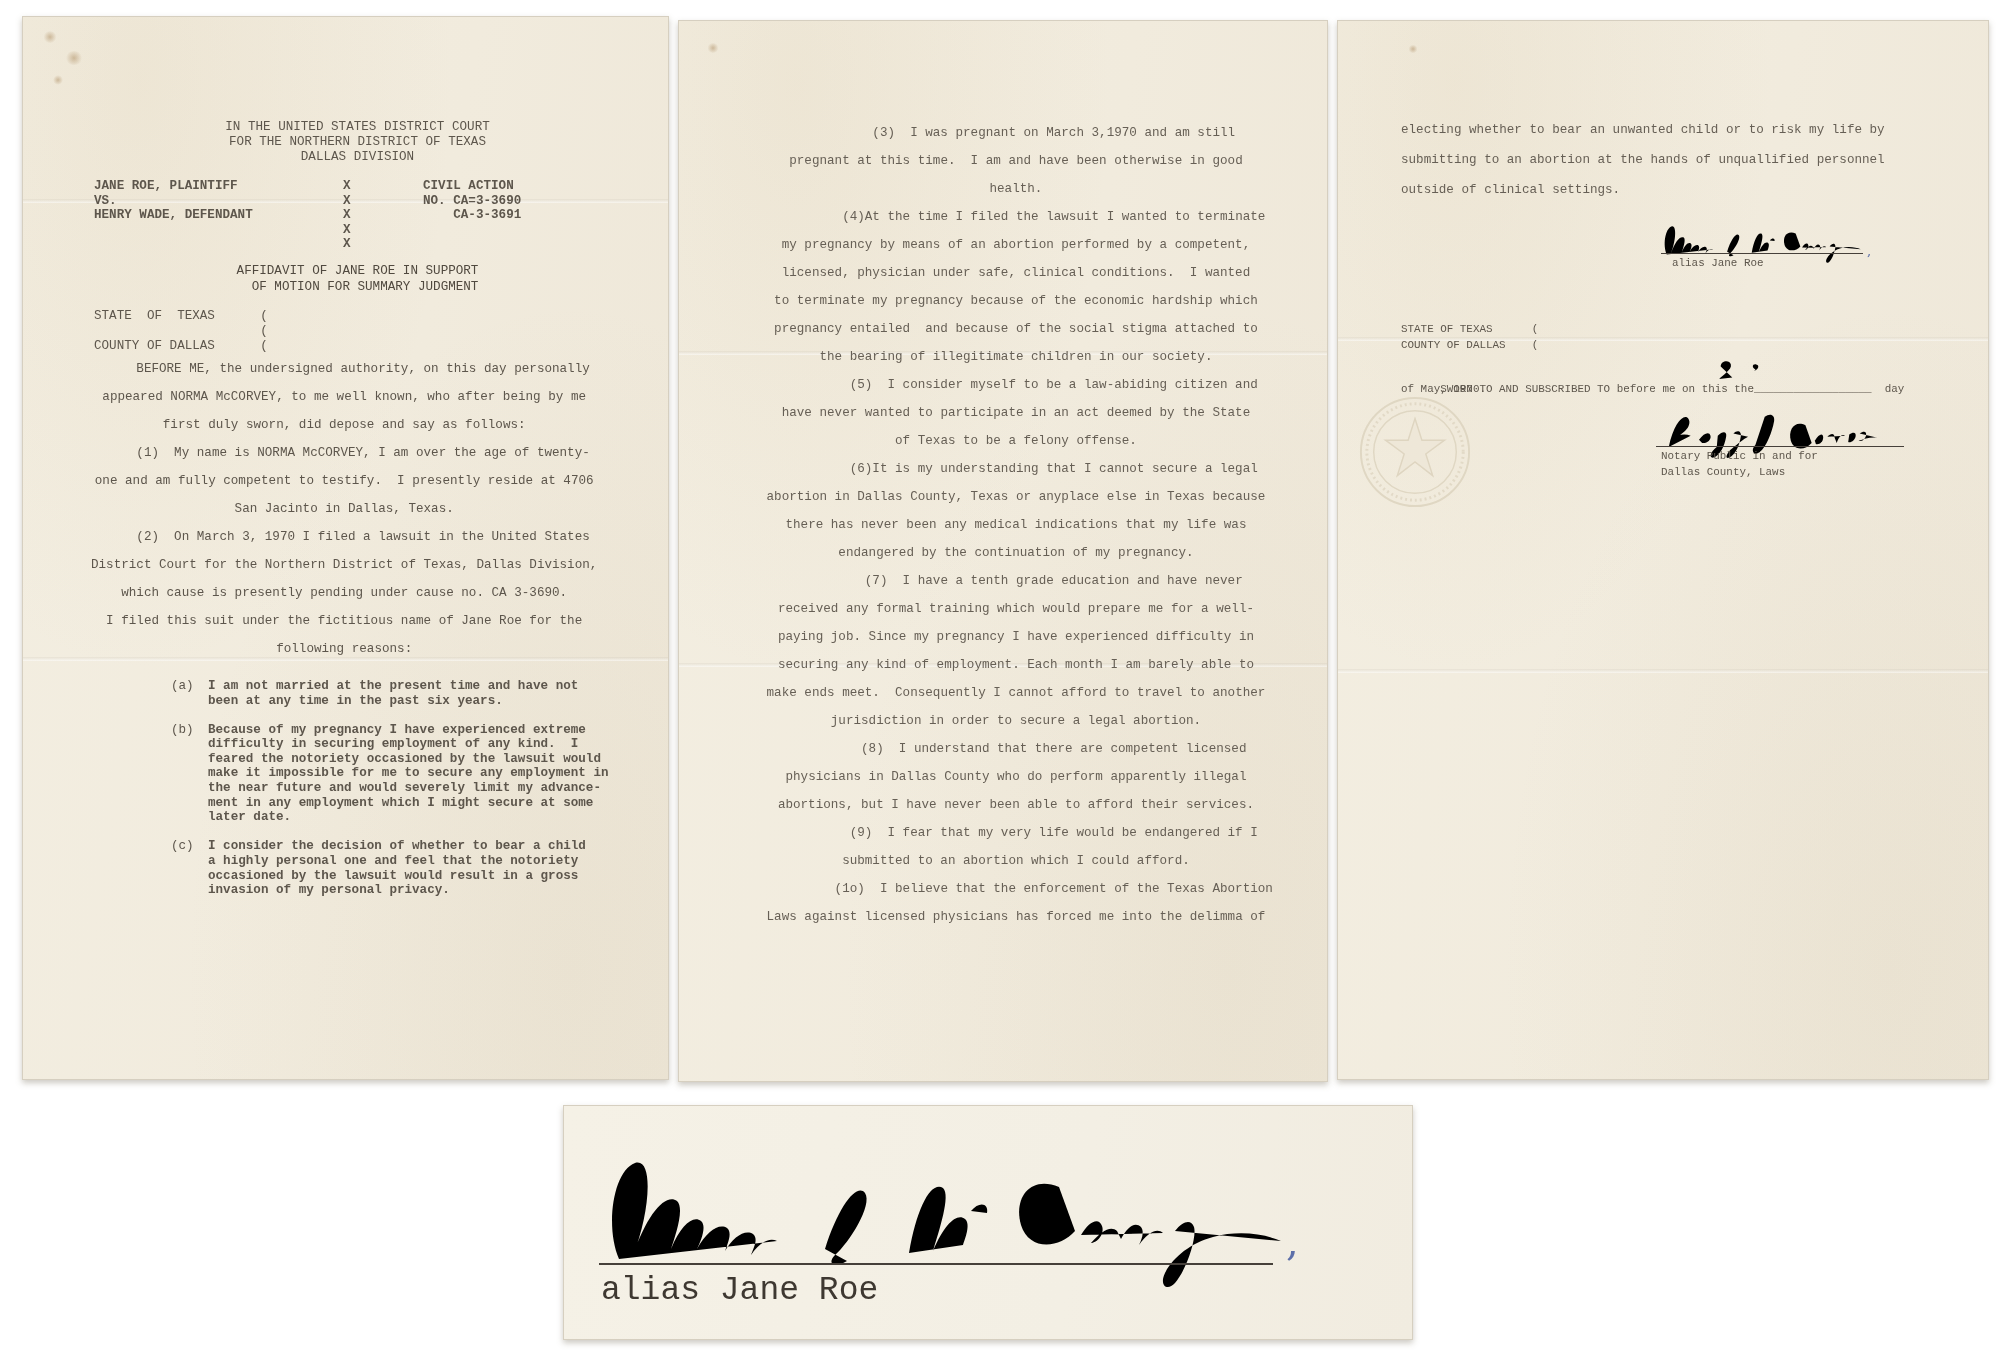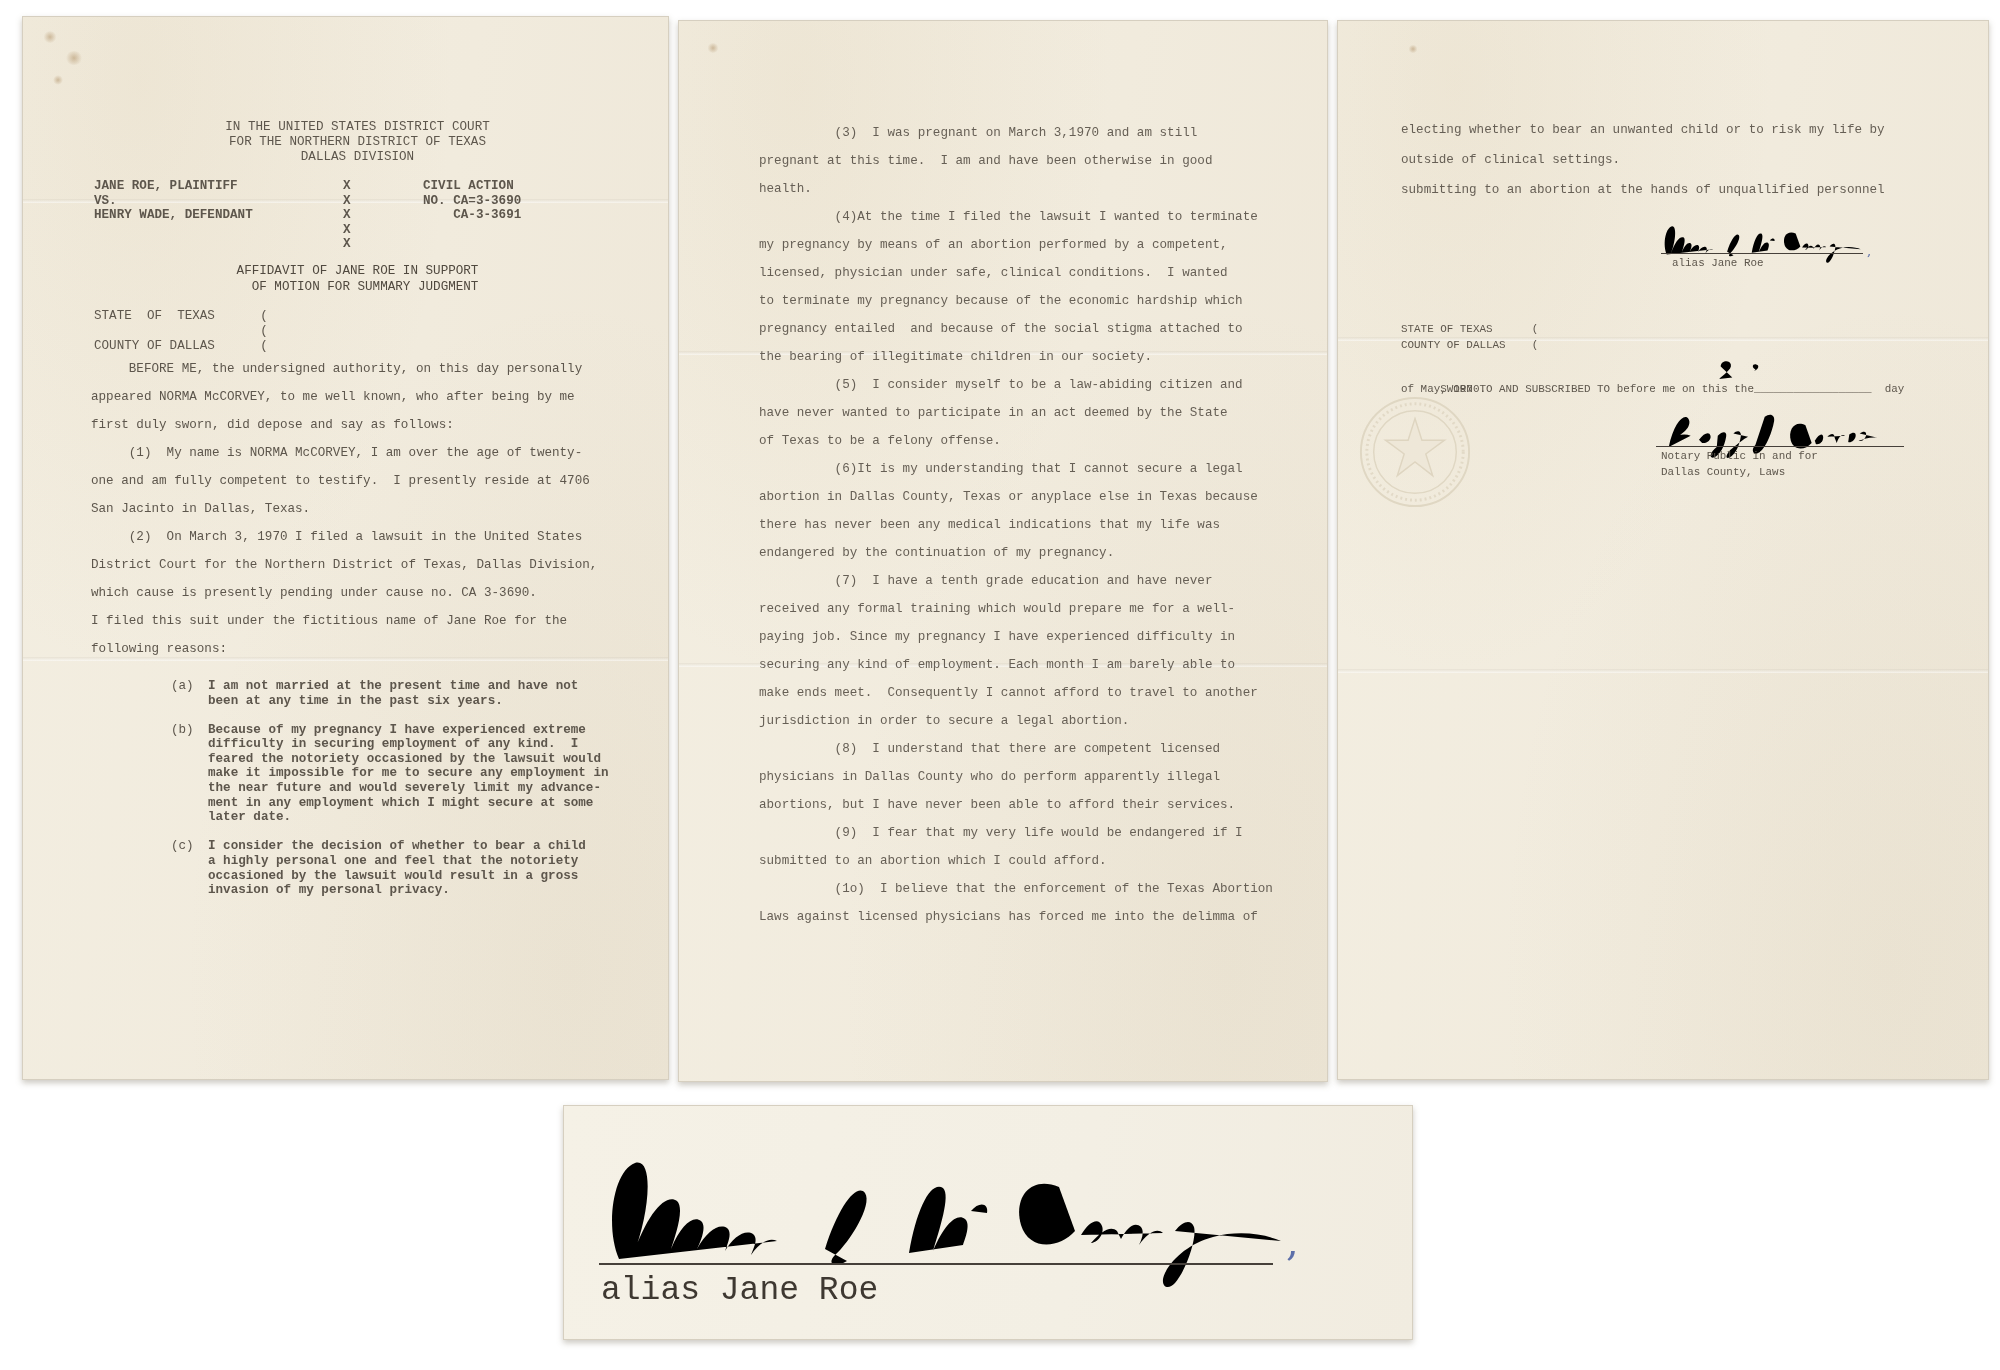--- a/index.html
+++ b/index.html
@@ -28,7 +28,7 @@
     background:radial-gradient(circle,rgba(148,106,52,.38),rgba(148,106,52,0) 70%);pointer-events:none;}
   .lh15 .tl{line-height:15px;}
   .lh146 .tl{line-height:14.6px;font-weight:bold;}
-  .lh28 .tl{line-height:28px;}
+  .lh28 .tl{line-height:28px;text-align:center;}
   .lh30 .tl{line-height:30px;}
   .lh155 .tl{line-height:15.5px;}
   .title-l1{line-height:15.5px;white-space:pre;}

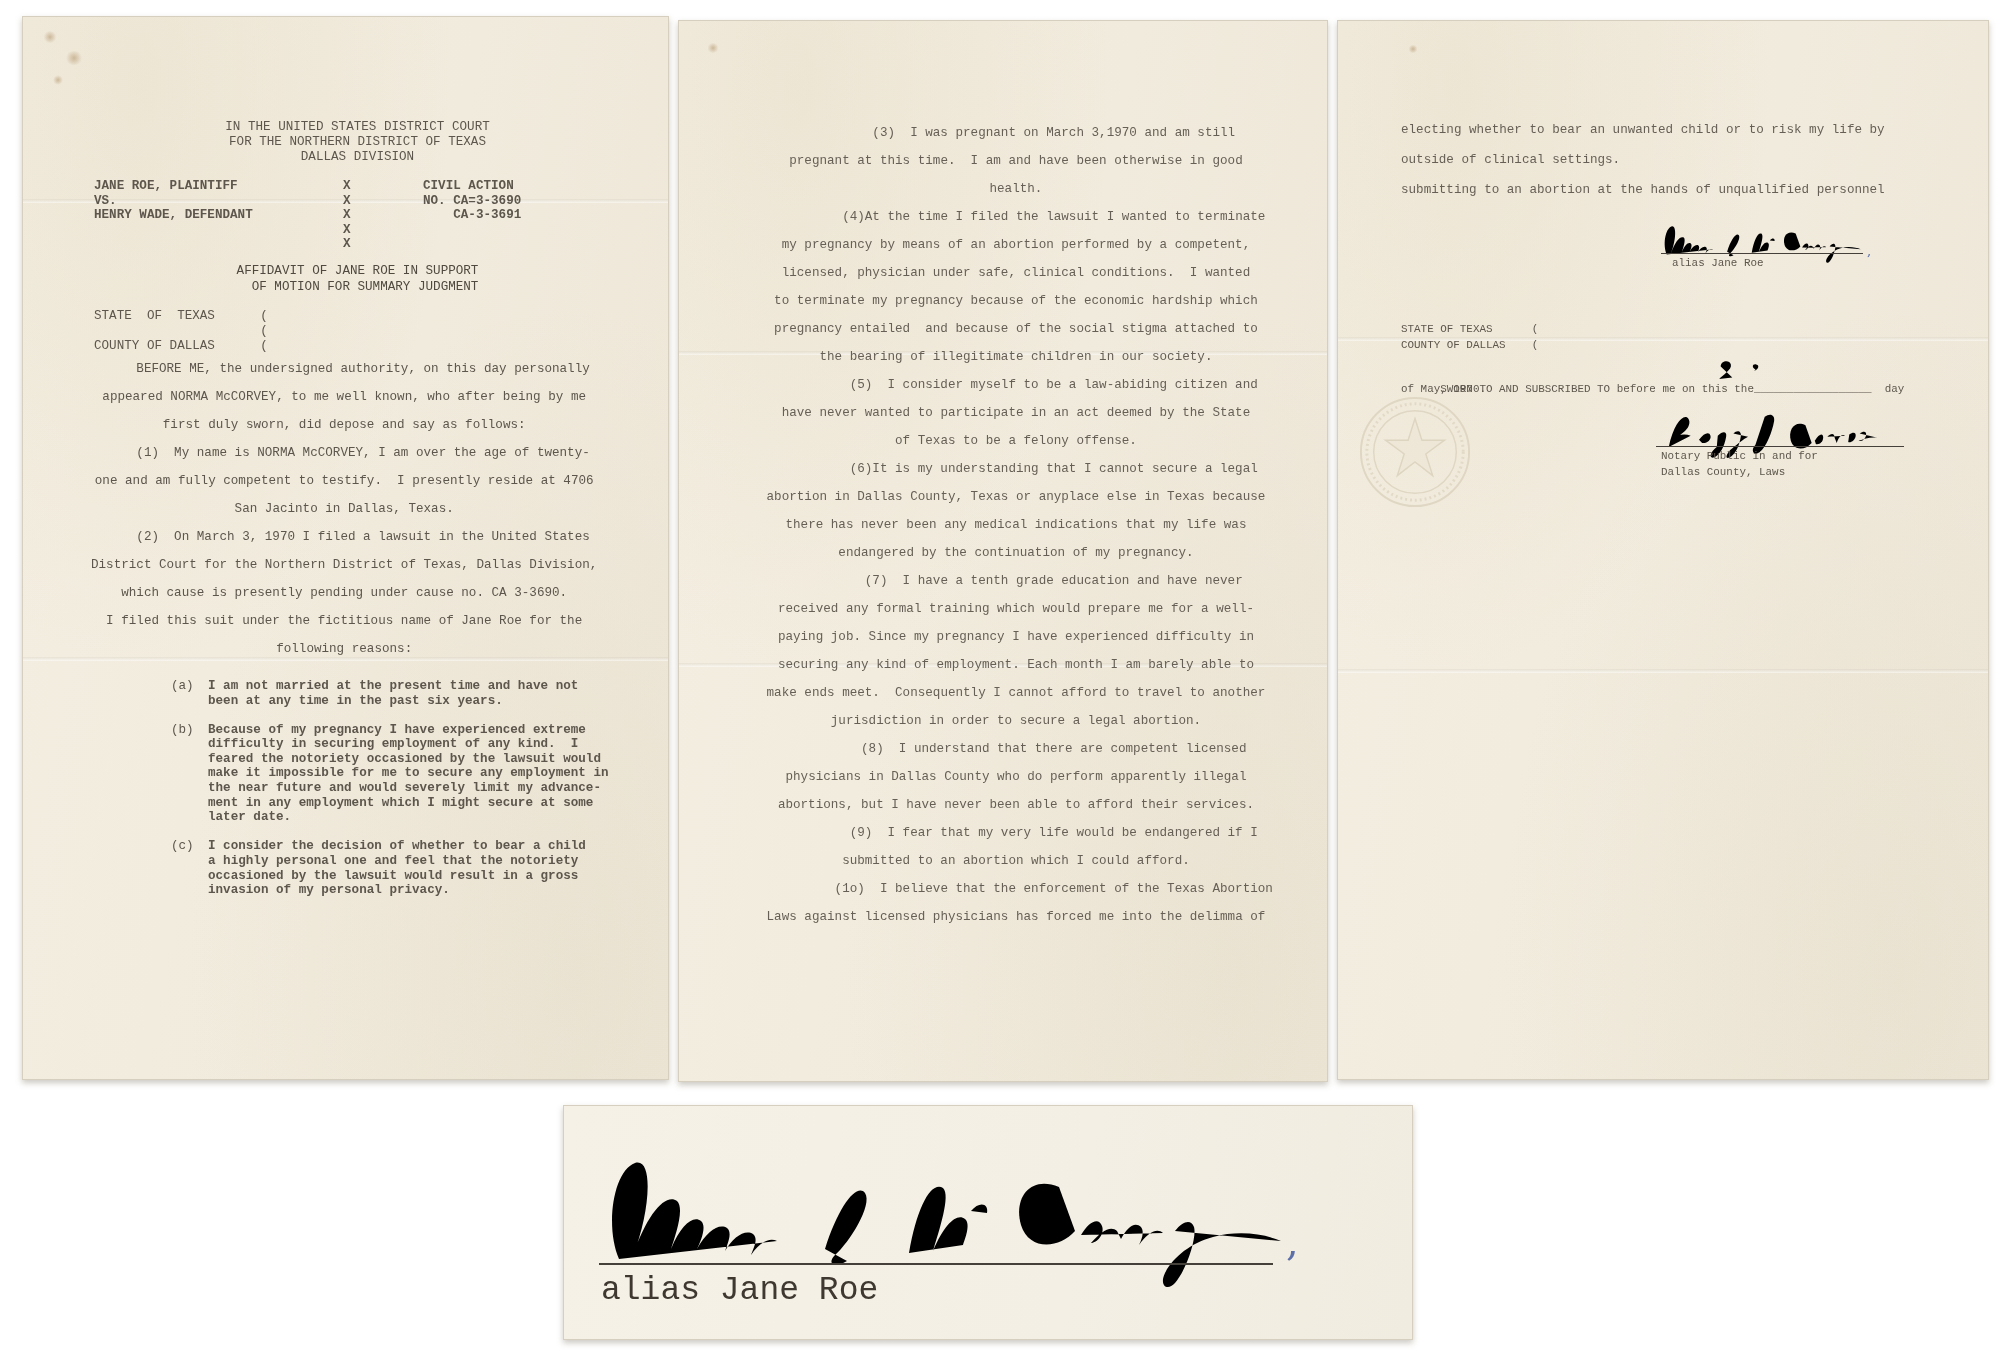--- a/index.html
+++ b/index.html
@@ -217,8 +217,8 @@
 
     <div class="abs typed lh30" style="left:63px;top:94px;color:#665f55">
         <div class="tl">electing whether to bear an unwanted child or to risk my life by</div>
+        <div class="tl">submitting to an abortion at the hands of unquallified personnel</div>
         <div class="tl">outside of clinical settings.</div>
-        <div class="tl">submitting to an abortion at the hands of unquallified personnel</div>
       </div>
 
     <div>

